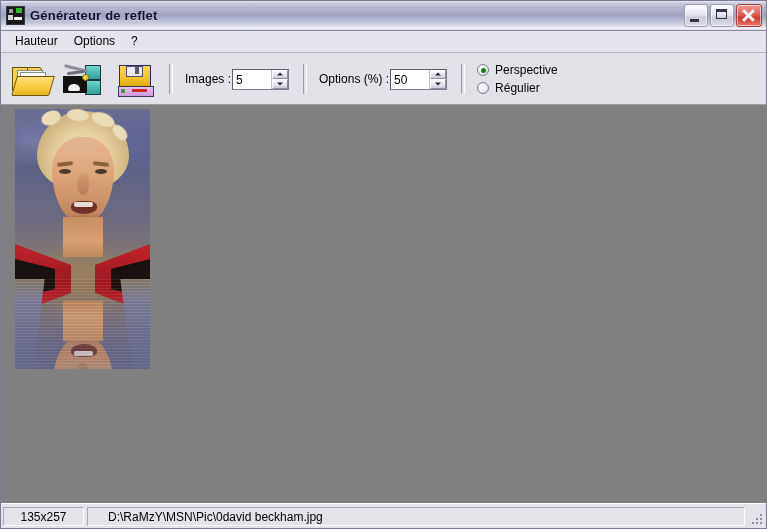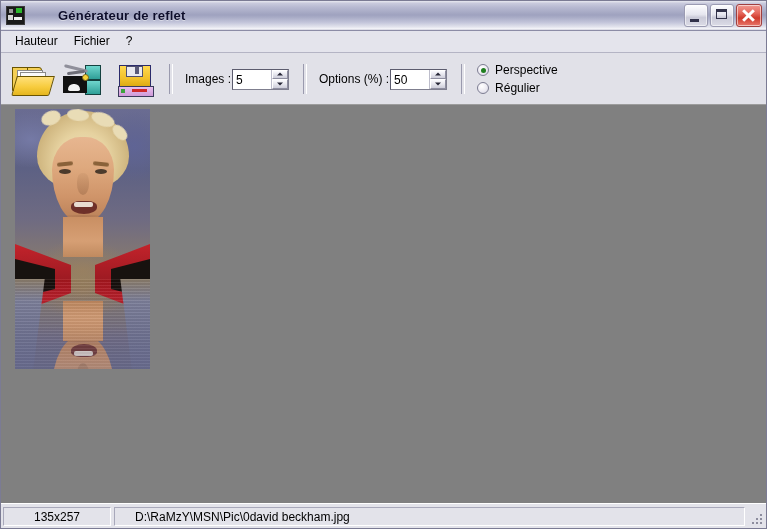--- a/index.html
+++ b/index.html
@@ -42,7 +42,6 @@
     box-sizing: border-box;
     padding: 0 2px 0 5px;
     user-select: none;
-    gap: 28px;
   }
   .title-icon {
     width: 17px;

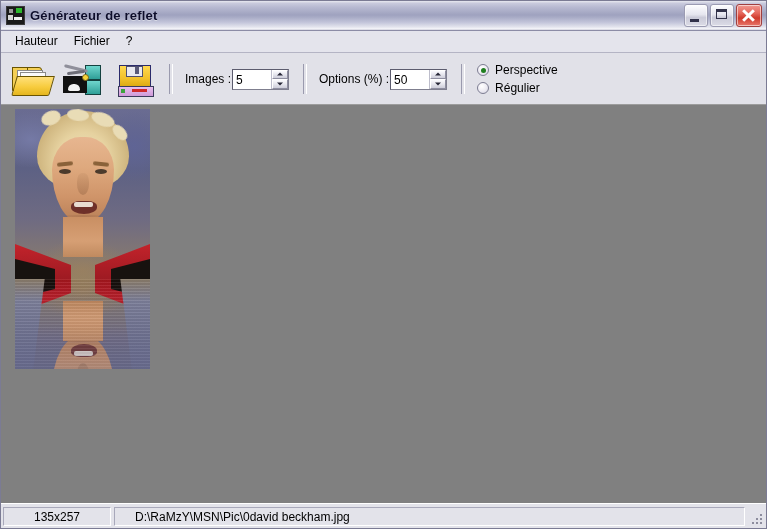--- a/index.html
+++ b/index.html
@@ -609,7 +609,7 @@
 
   <div class="menubar">
     <div class="menu-item">Hauteur</div>
-    <div class="menu-item">Fichier</div>
+    <div class="menu-item">Options</div>
     <div class="menu-item">?</div>
   </div>
 

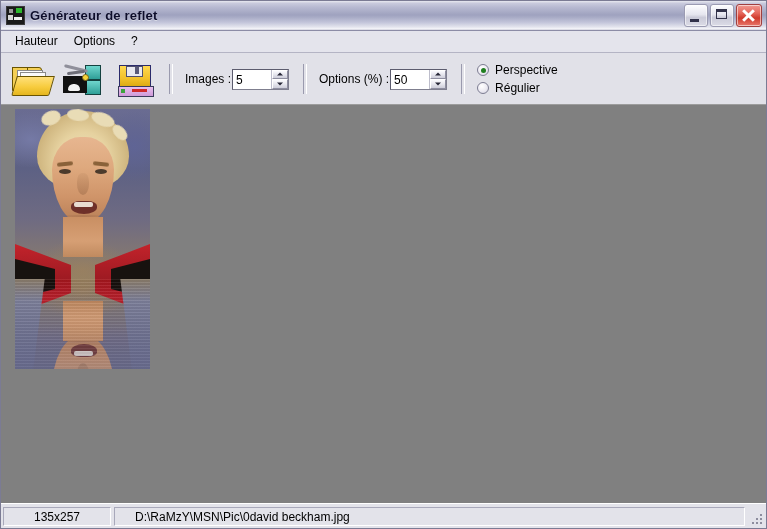--- a/index.html
+++ b/index.html
@@ -553,7 +553,7 @@
     overflow: hidden;
   }
   .status-panel.p1 {
-    width: 108px;
+    width: 81px;
     justify-content: center;
     flex: 0 0 auto;
   }

